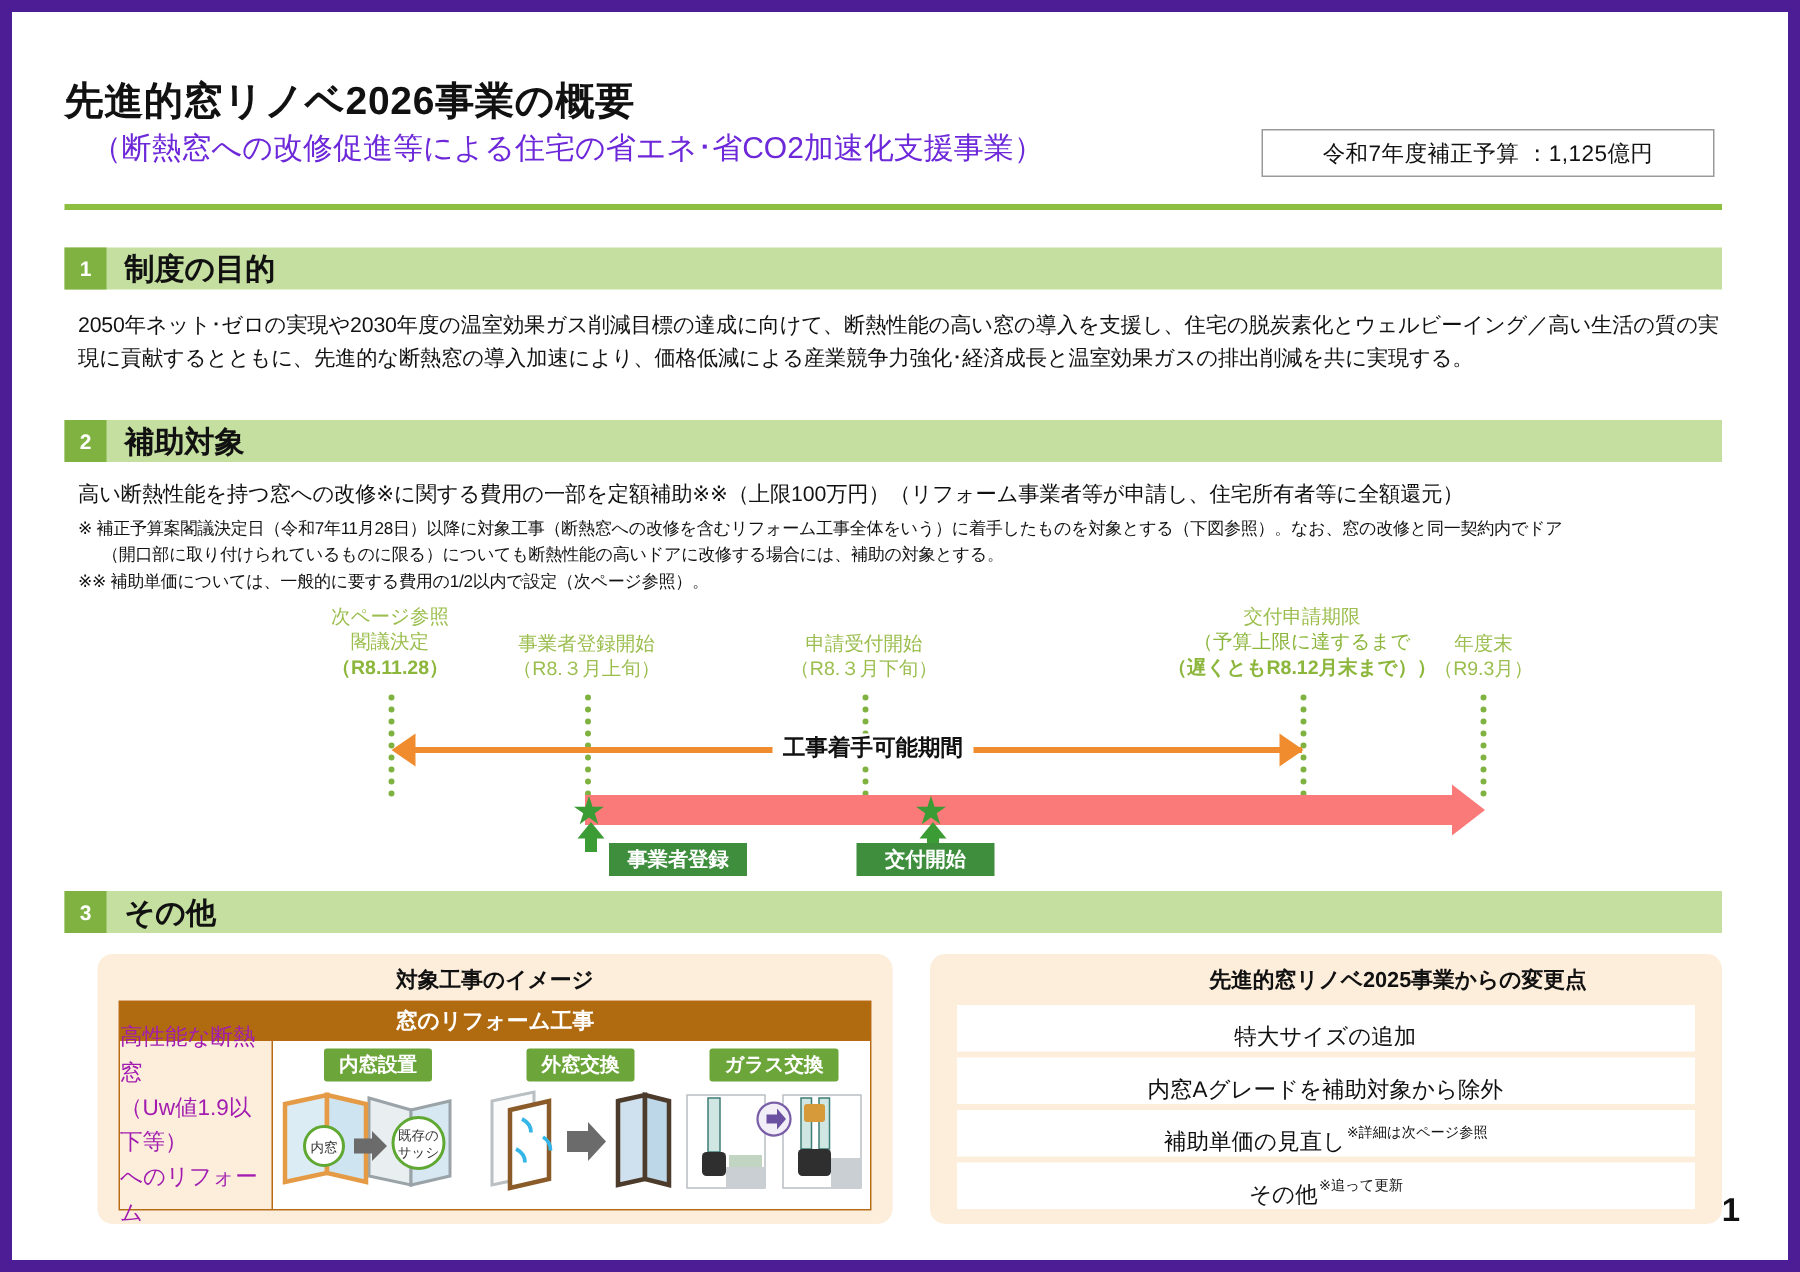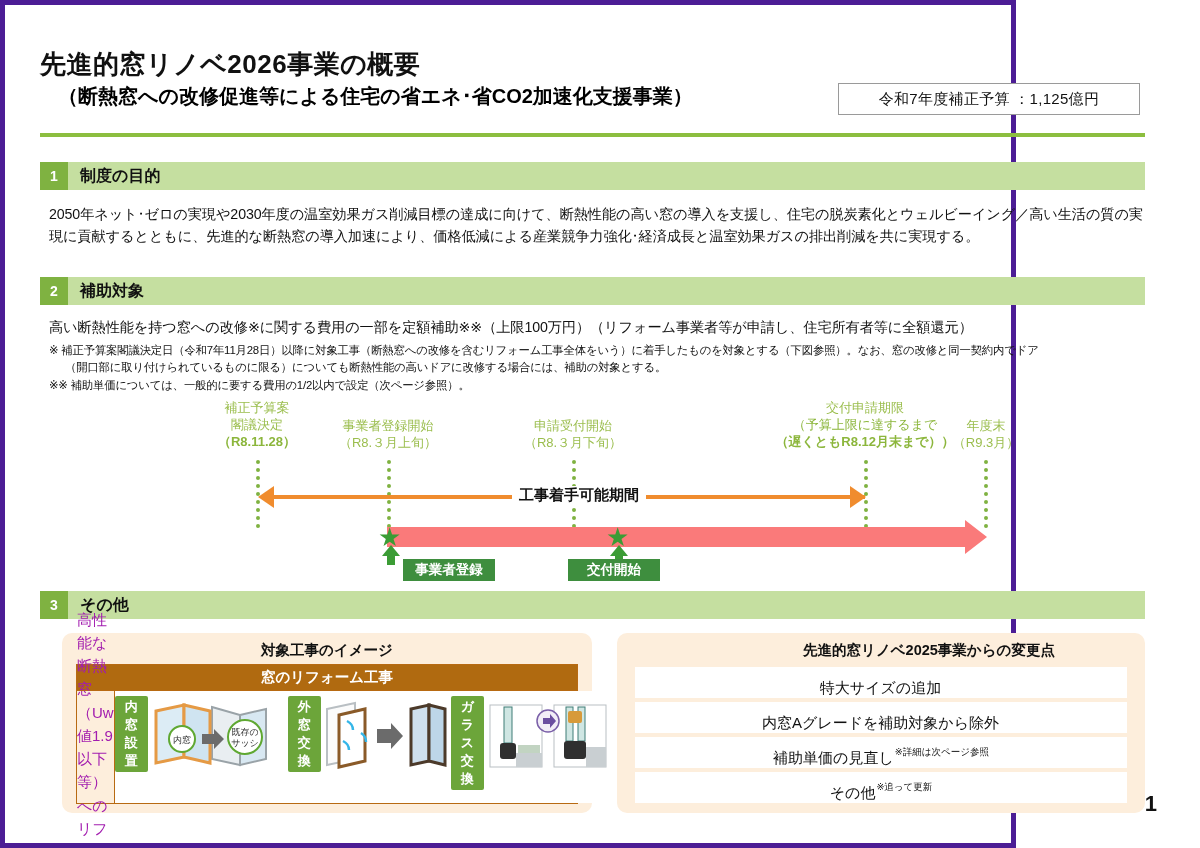--- a/index.html
+++ b/index.html
@@ -10,9 +10,9 @@
     overflow:hidden;
   }
   #page{
-    position:relative;width:1016px;height:848px;
+    position:relative;width:1200px;height:848px;
     box-sizing:border-box;
-    border:5px solid #4c1d95;
+    border:8px solid #4c1d95;
     background:#ffffff;
     padding-left:16px;
   }

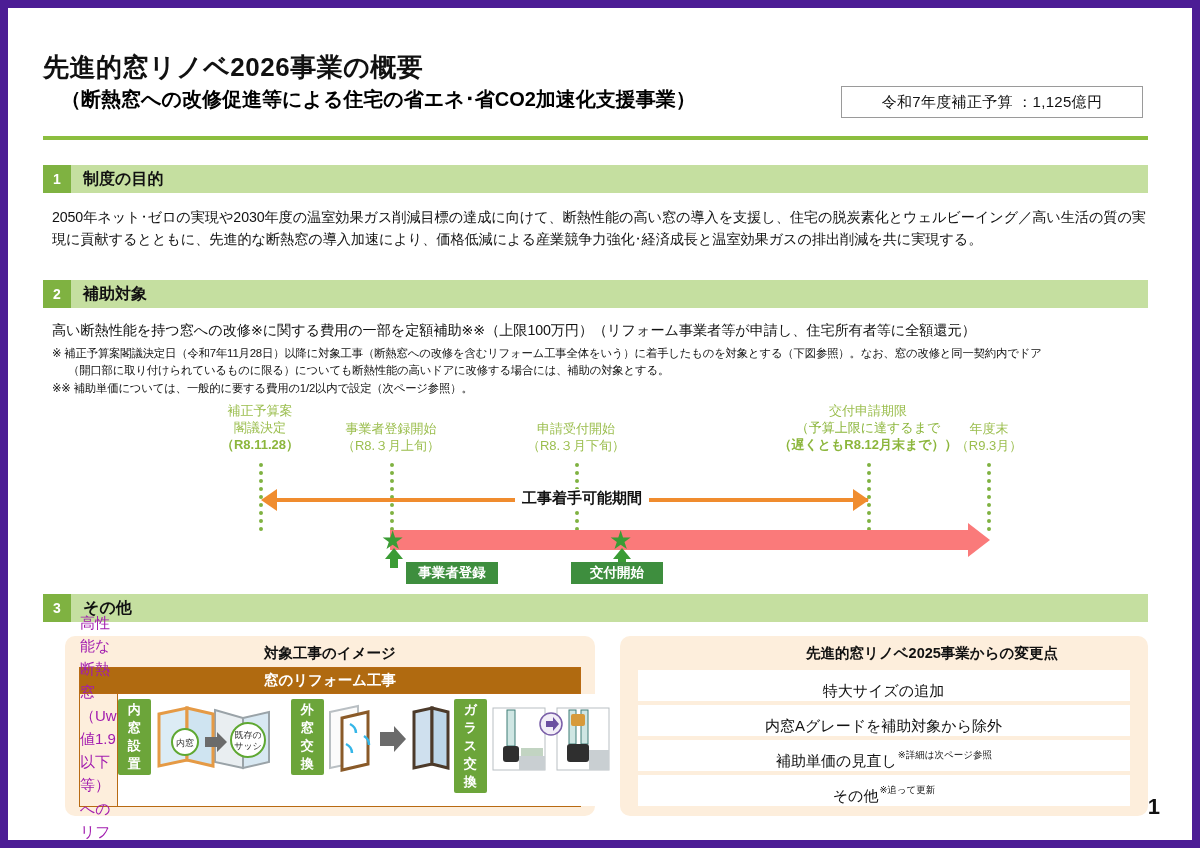--- a/index.html
+++ b/index.html
@@ -21,7 +21,7 @@
   
   .title-wrap{position:absolute;left:35px;top:45px;}
   .title1{font-size:26px;font-weight:bold;color:#111;letter-spacing:.5px;line-height:1.15;}
-  .title2{font-size:20px;font-weight:bold;color:#000000;margin-left:18px;margin-top:4px;line-height:1.2;}
+  .title2{font-size:20px;font-weight:normal;color:#6d28d9;margin-left:18px;margin-top:4px;line-height:1.2;}
   .title-rule{position:absolute;left:35px;top:128px;width:1105px;height:4px;background:#8CBE3F;}
   .budget-box{
     position:absolute;left:833px;top:78px;width:300px;height:30px;

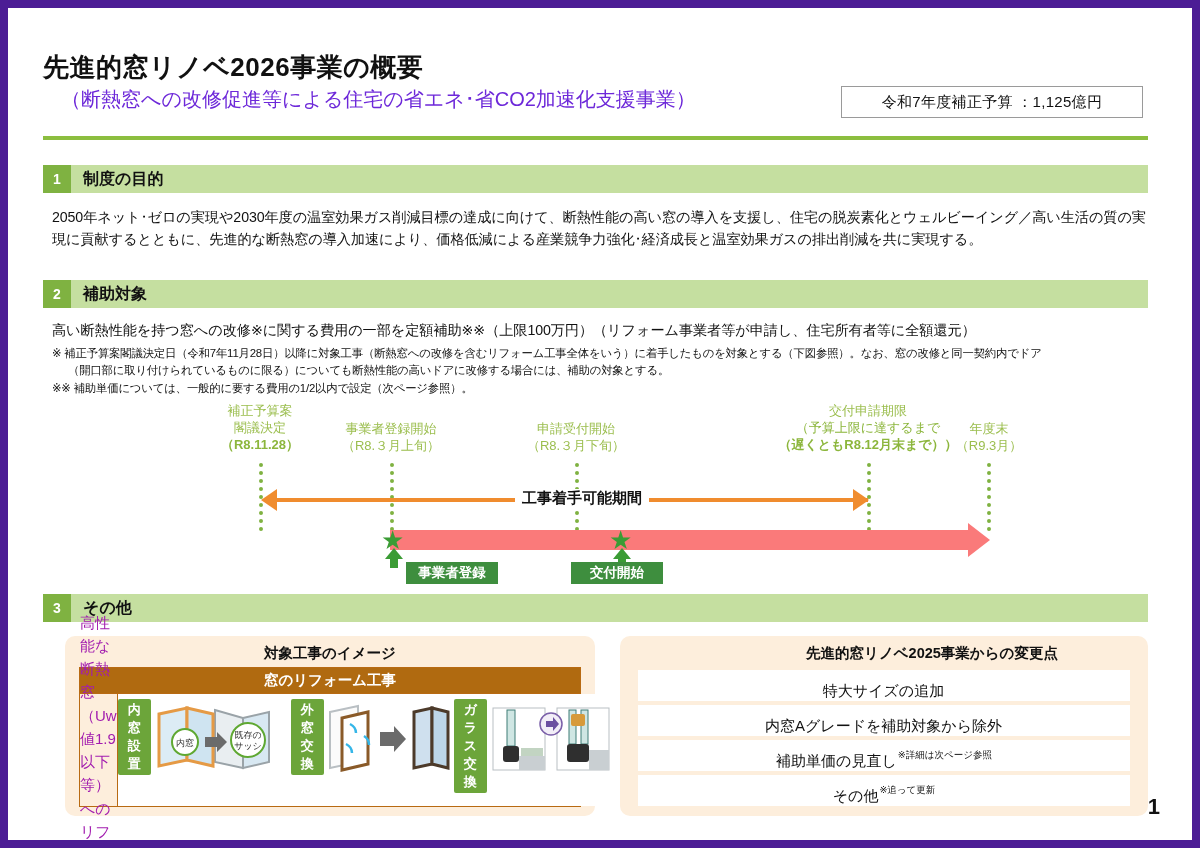--- a/index.html
+++ b/index.html
@@ -34,7 +34,7 @@
   .sec-head{position:absolute;left:35px;width:1105px;height:28px;background:#C5DFA0;display:flex;align-items:center;}
   .sec-num{width:28px;height:28px;background:#7FB241;color:#fff;font-size:14px;font-weight:bold;
            display:flex;align-items:center;justify-content:center;flex:0 0 28px;}
-  .sec-title{font-size:16px;font-weight:bold;color:#111;margin-left:12px;}
+  .sec-title{font-size:20px;font-weight:bold;color:#111;margin-left:12px;}
 
   
   .para{position:absolute;font-size:14.2px;color:#111;line-height:1.55;letter-spacing:-0.1px;}

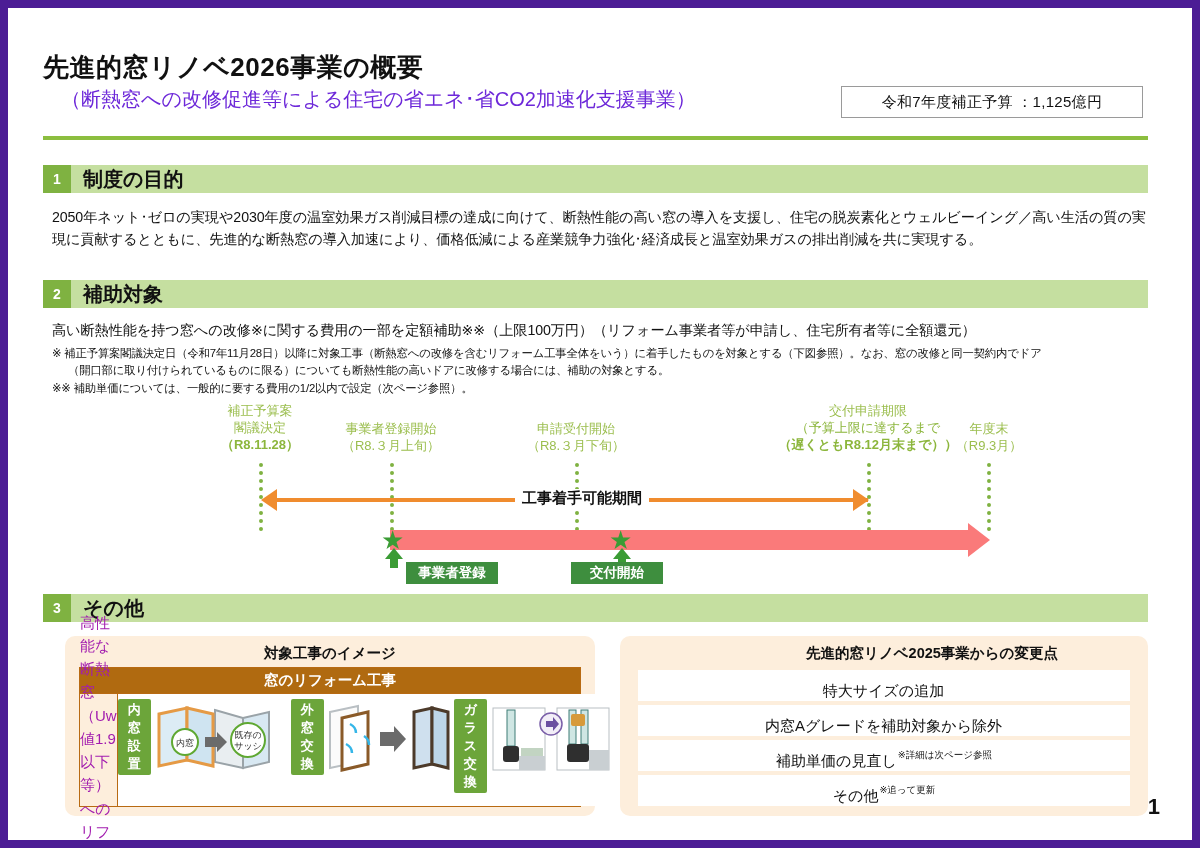--- a/index.html
+++ b/index.html
@@ -109,7 +109,7 @@
     <div class="tl">
 
       <div class="tl-label" style="left:182px;top:394px;width:140px;">
-        <div>補正予算案</div>
+        <div>次ページ参照</div>
         <div>閣議決定</div>
         <div style="font-weight:bold;color:#8CB63C;">（R8.11.28）</div>
       </div>

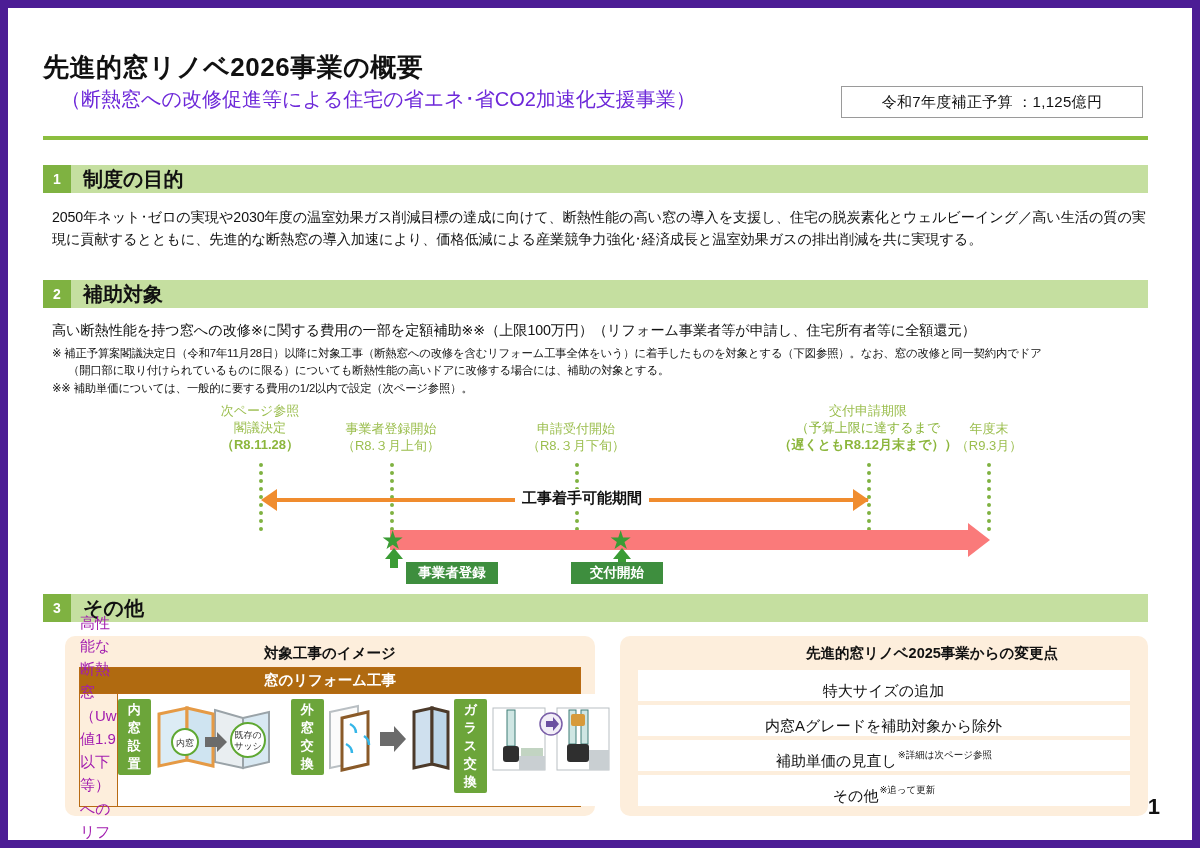--- a/index.html
+++ b/index.html
@@ -67,7 +67,7 @@
              display:flex;flex-direction:column;align-items:flex-start;justify-content:center;
              font-size:15px;color:#a21caf;line-height:1.55;}
   .work-right{flex:1;display:flex;background:#fff;}
-  .work-cell{flex:1;display:flex;flex-direction:row;align-items:flex-start;padding-top:5px;}
+  .work-cell{flex:1;display:flex;flex-direction:column;align-items:center;padding-top:5px;}
   .cell-tag{background:#6CA53A;color:#fff;font-size:13px;font-weight:bold;padding:2px 10px;border-radius:2px;}
   .cell-art{margin-top:4px;height:72px;width:100%;display:flex;align-items:center;justify-content:center;}
 

